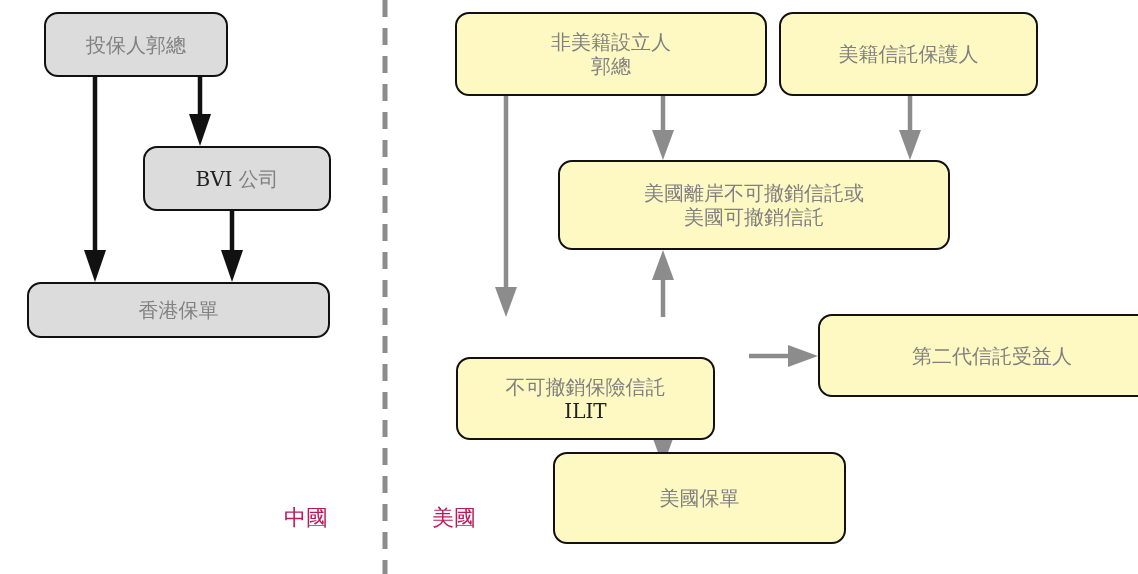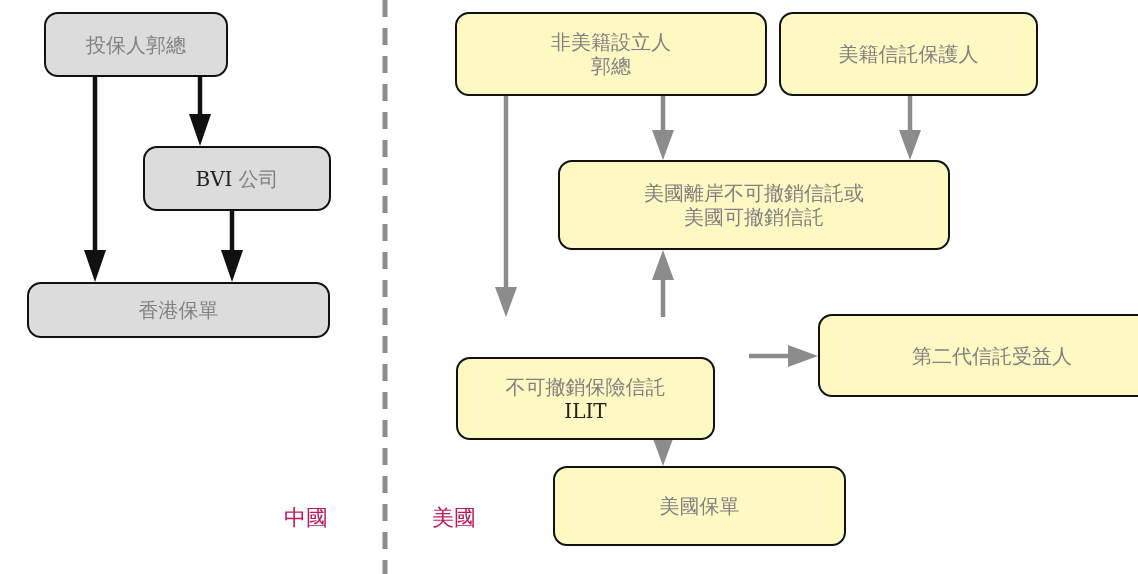--- a/index.html
+++ b/index.html
@@ -106,7 +106,7 @@
   <span>第二代信託受益人</span>
 </div>
 
-<div class="node white" style="left:553px; top:466px; width:293px; height:80px;">
+<div class="node white" style="left:553px; top:452px; width:293px; height:92px;">
   <span>美國保單</span>
 </div>
 

